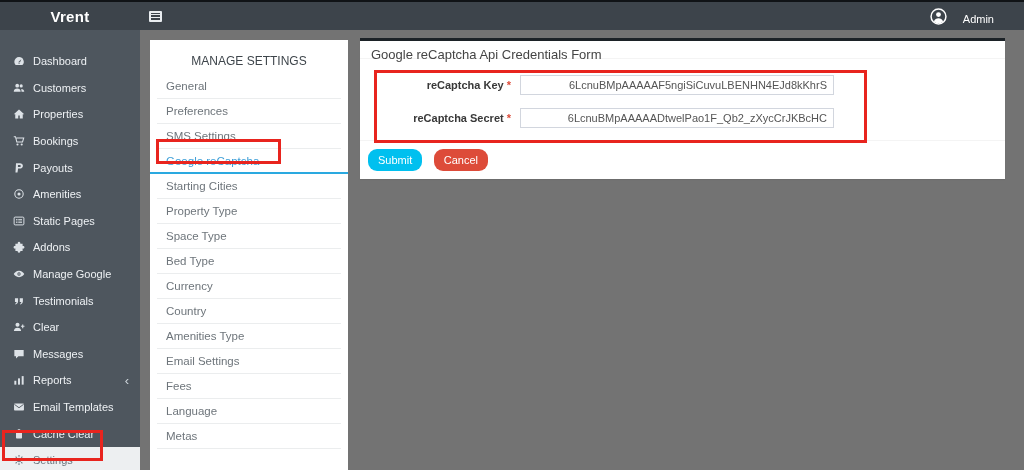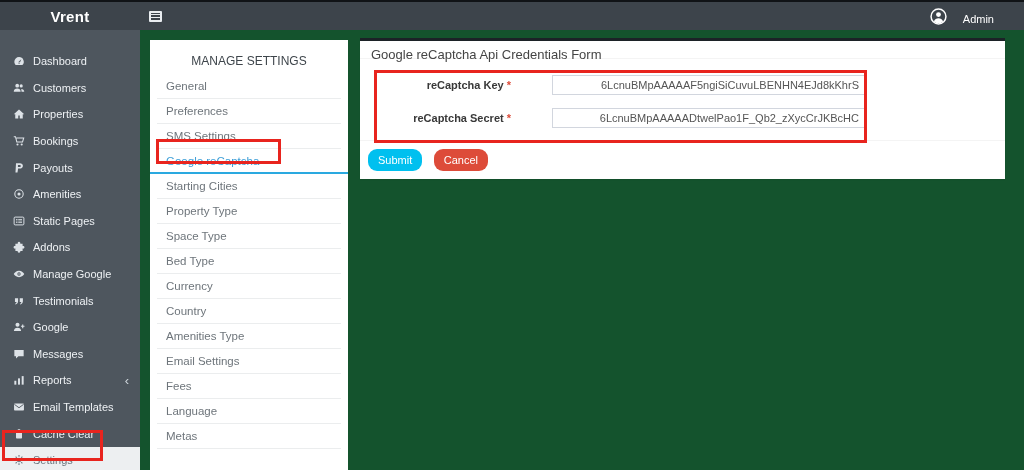--- a/index.html
+++ b/index.html
@@ -5,7 +5,7 @@
   * { margin:0; padding:0; box-sizing:border-box; }
   html,body { width:1024px; height:470px; }
   body { font-family:"Liberation Sans", sans-serif; background:#ecf0f4; overflow:hidden; }
-  .screen { position:relative; width:1024px; height:470px; background:#14532d; }
+  .screen { position:relative; width:1024px; height:470px; background:#737373; }
 
   
   .topline { position:absolute; top:0; left:0; right:0; height:2px; background:#101316; z-index:3; }

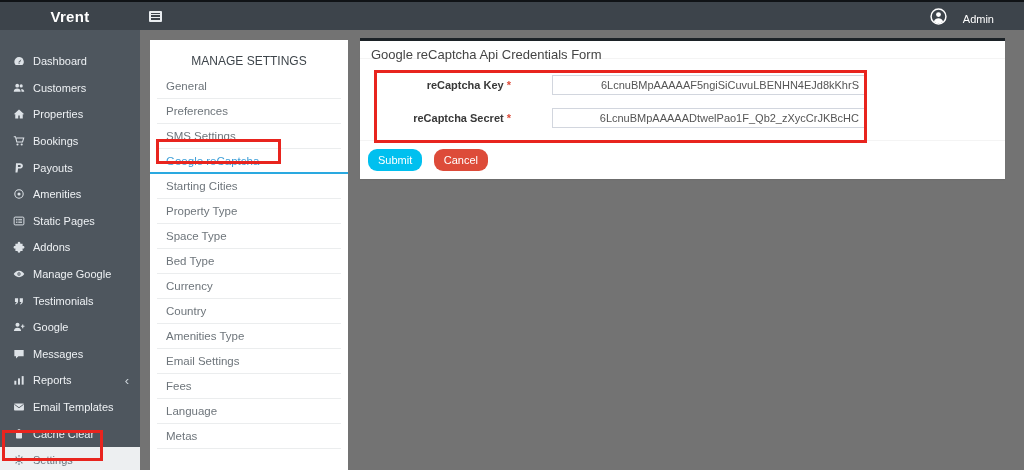--- a/index.html
+++ b/index.html
@@ -35,7 +35,7 @@
   .main-panel { position:absolute; left:360px; top:38px; width:645px; background:#fff; border-top:3px solid #1c2227; z-index:1; box-shadow:0 1px 1px rgba(0,0,0,.06); }
   .mp-header { height:18px; line-height:28px; padding-left:11px; font-size:13px; color:#444; border-bottom:1px solid #f4f4f4; }
   .mp-body { padding:16px 0 12px; }
-  .form-row { display:flex; align-items:center; margin-bottom:13px;gap:32px; }
+  .form-row { display:flex; align-items:center; margin-bottom:13px; }
   .form-row:last-child { margin-bottom:0; }
   .form-label { width:160px; text-align:right; font-weight:bold; font-size:11px; color:#383838; padding-right:9px; }
   .req { color:#dd4b39; }

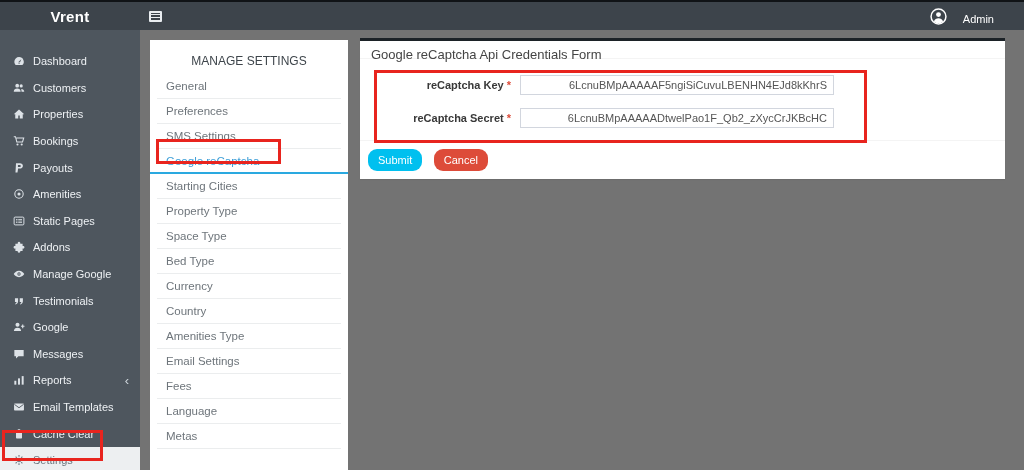--- a/index.html
+++ b/index.html
@@ -180,7 +180,7 @@
             <path d="M12.2 4.6h1.5v1.7h1.6v1.5h-1.6v1.7h-1.5V7.8h-1.6V6.3h1.6z"></path>
           </svg>
         </span>
-      <span>Google</span>
+      <span>Clear</span>
     </div>
       <div class="side-item">
       <span class="sicon">

